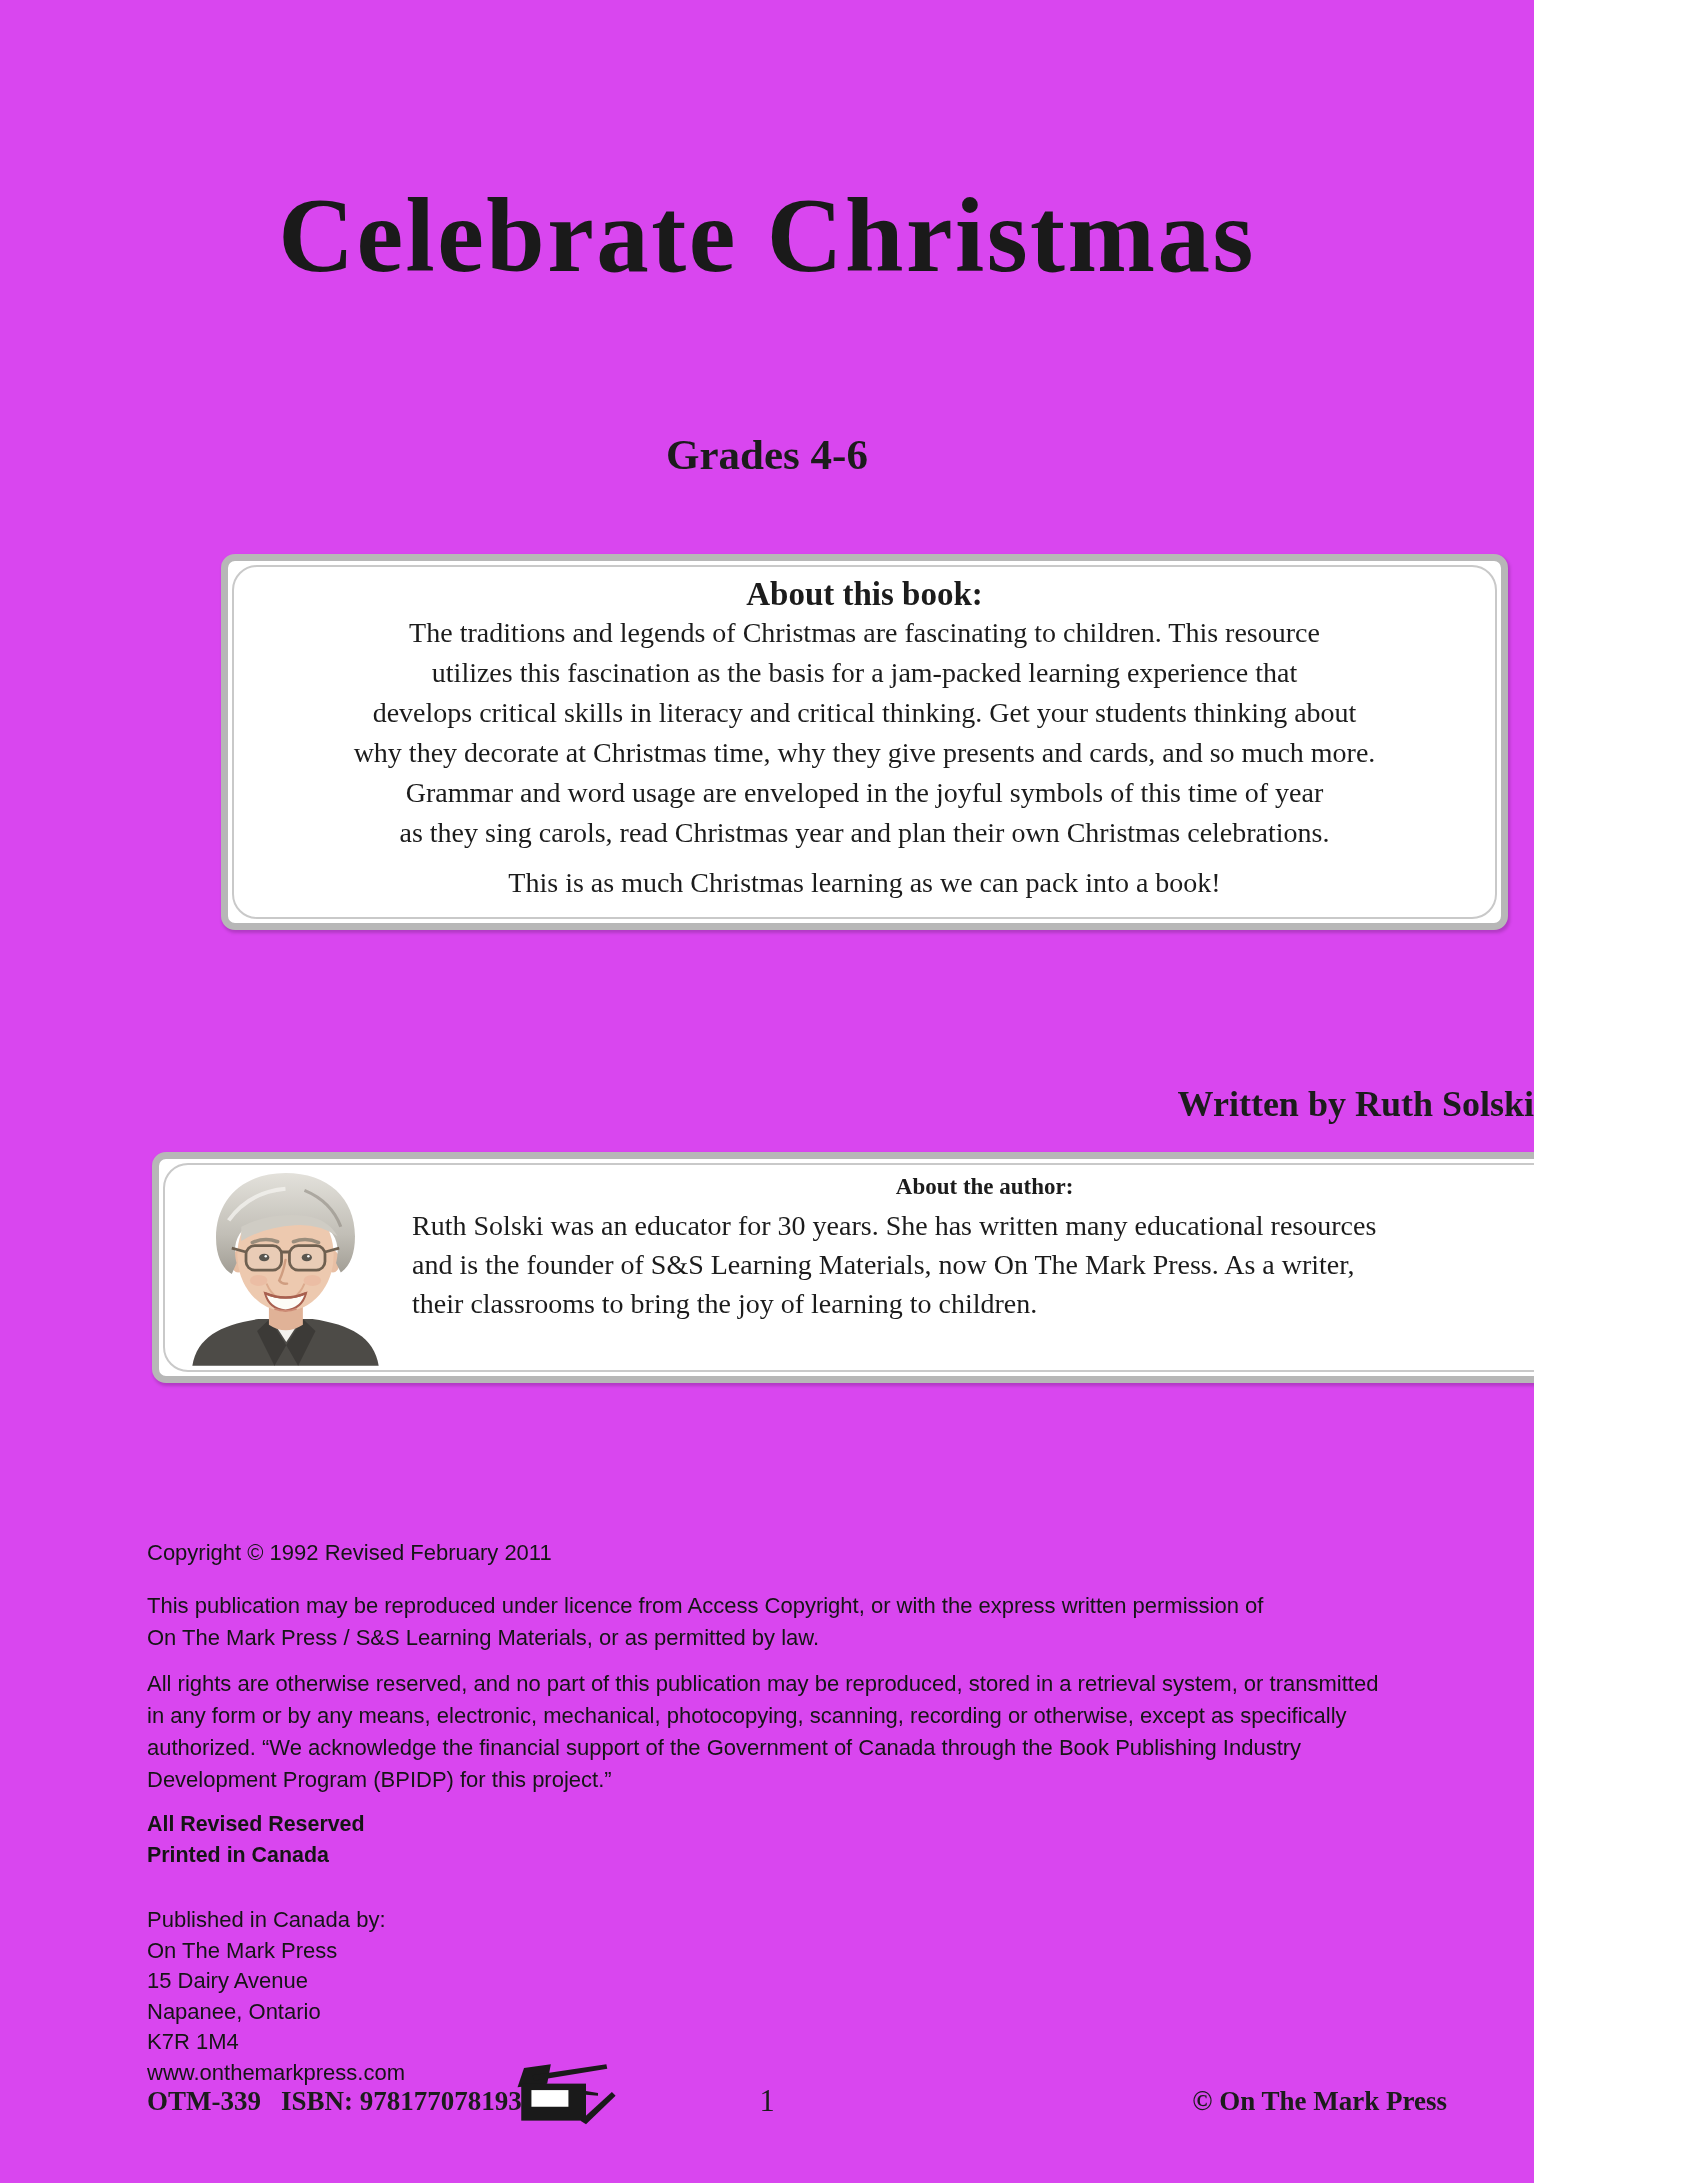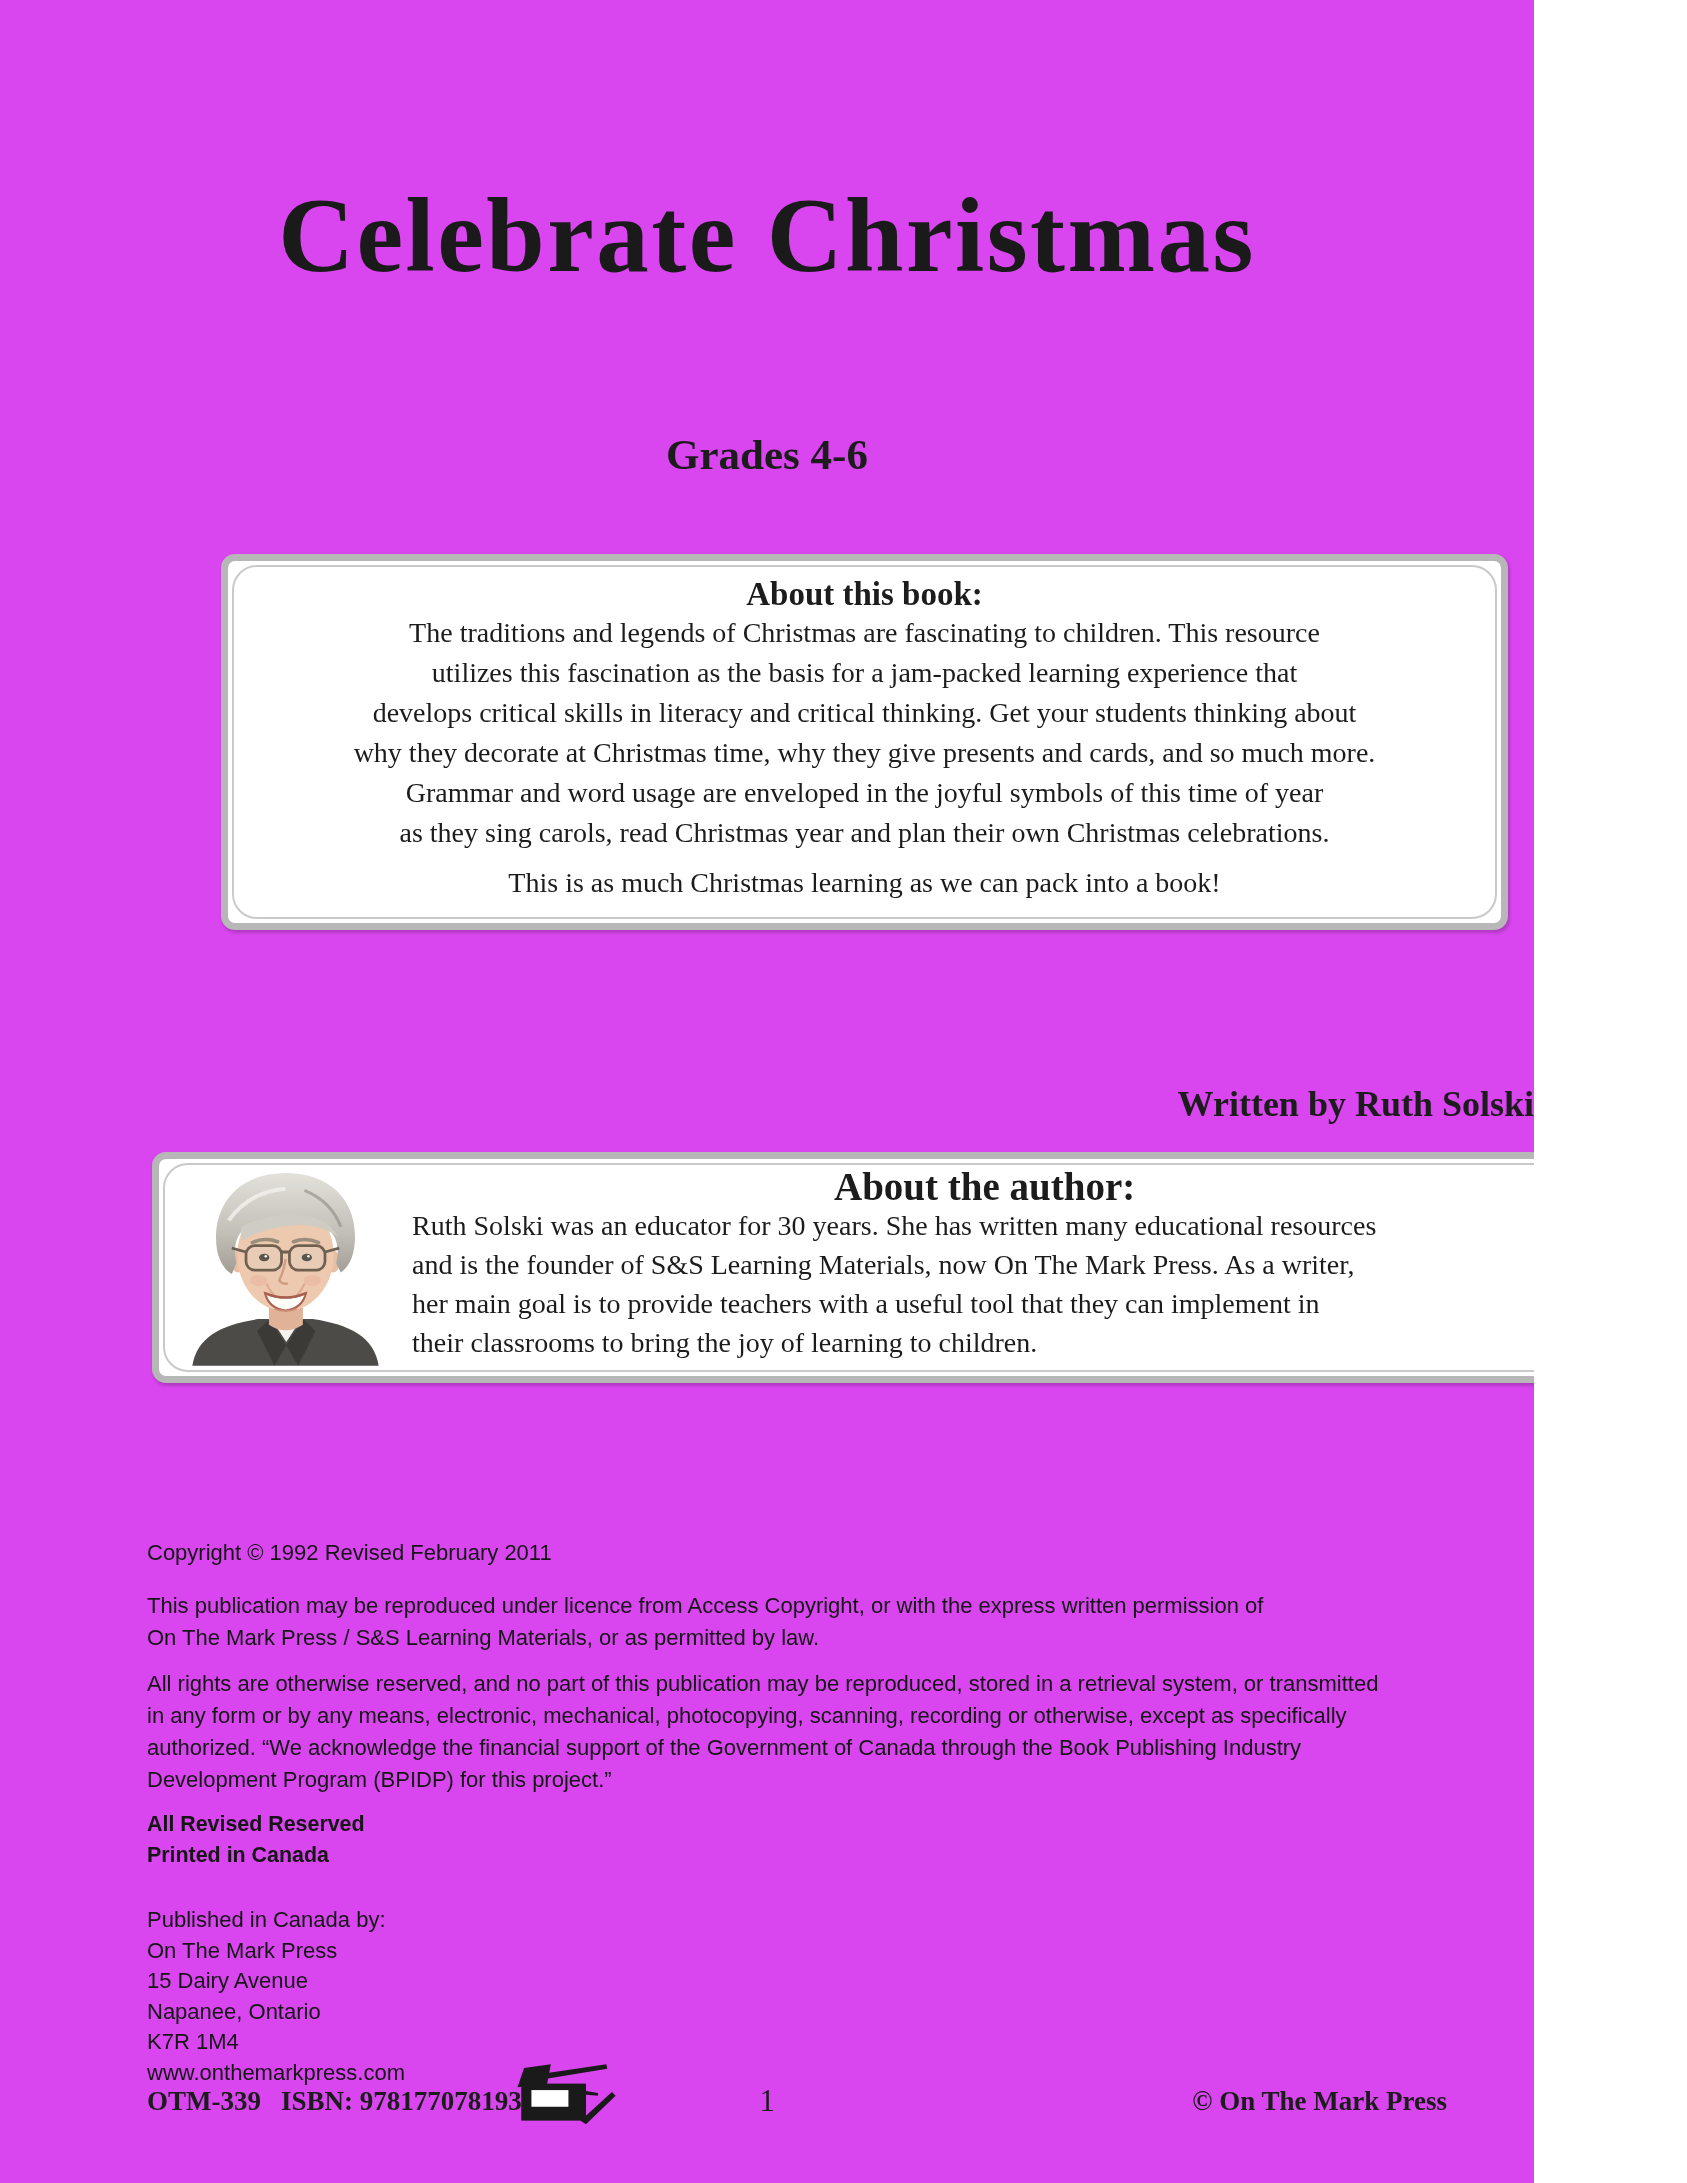--- a/index.html
+++ b/index.html
@@ -62,7 +62,7 @@
     position:absolute; left:247px; top:3.3px; width:1145px;
   }
   .author-heading{
-    text-align:center; font-size:39px; font-weight:700; line-height:38px;
+    text-align:center; font-size:23px; font-weight:700; line-height:38px;
   }
   .author-line{ font-size:28px; line-height:39px; white-space:nowrap; }
 

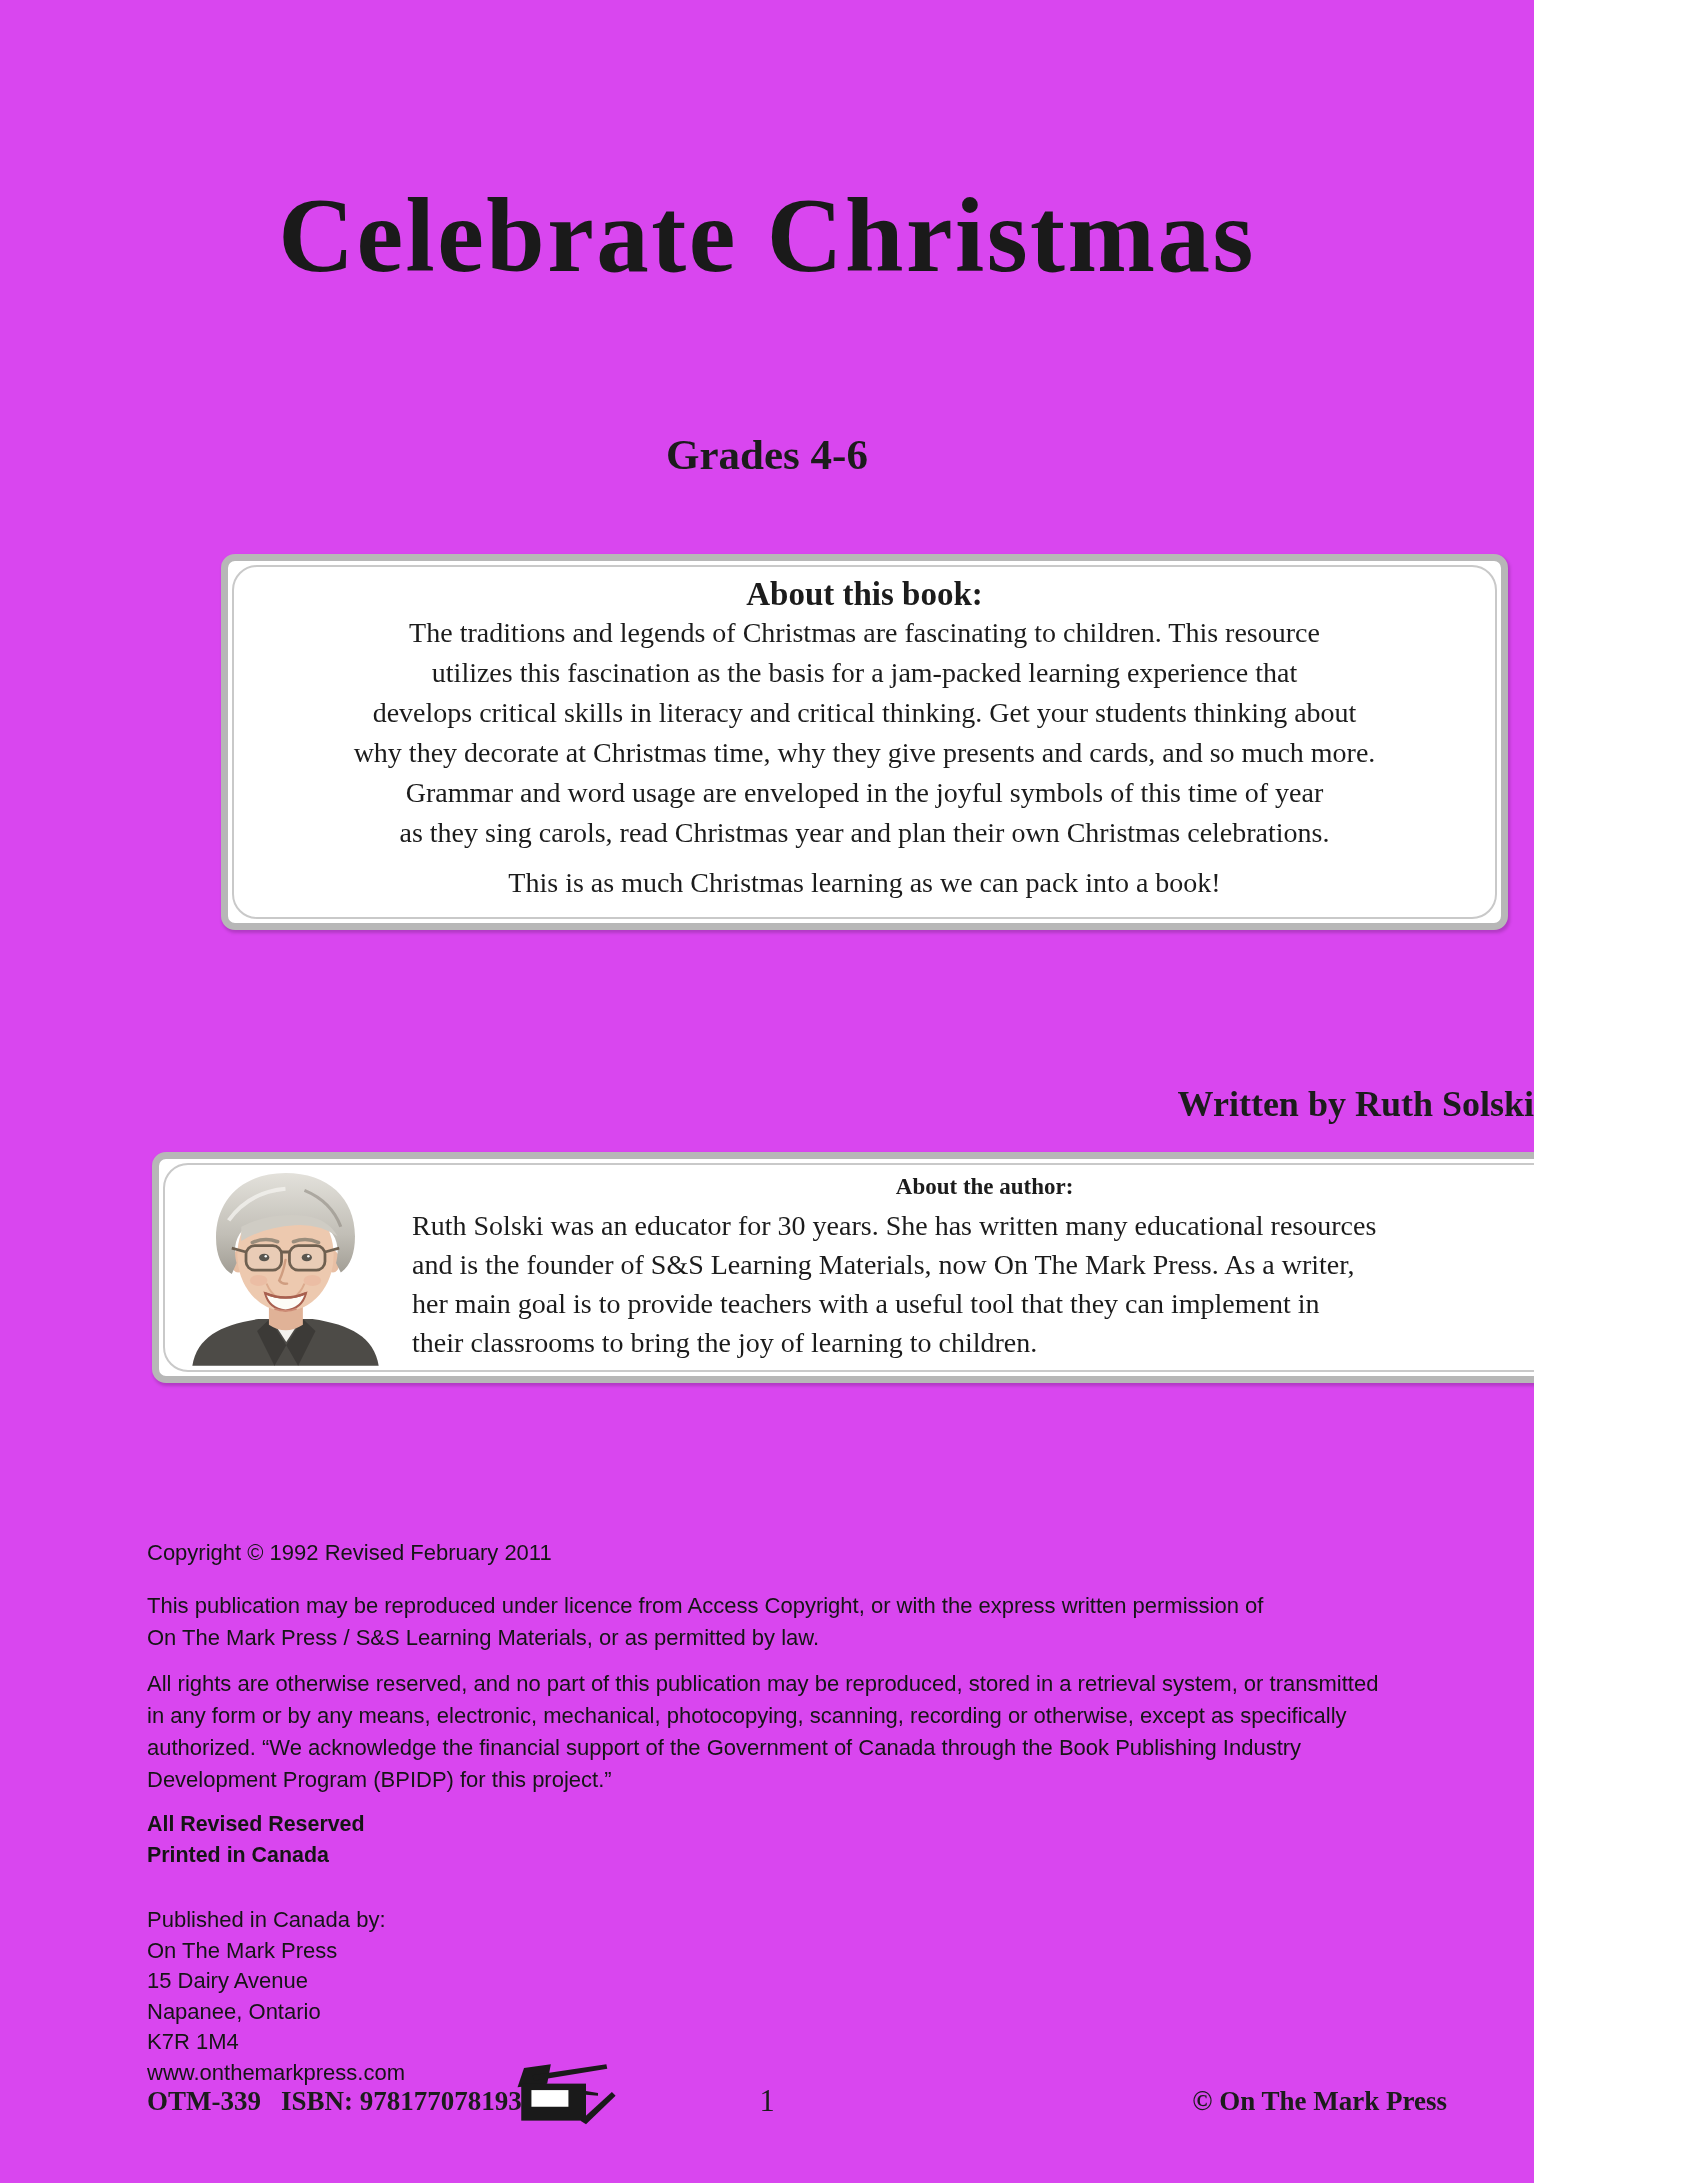--- a/index.html
+++ b/index.html
@@ -181,7 +181,6 @@
         <div class="author-heading">About the author:</div>
         <div class="author-line">Ruth Solski was an educator for 30 years. She has written many educational resources</div>
         <div class="author-line">and is the founder of S&amp;S Learning Materials, now On The Mark Press. As a writer,</div>
-        <div class="author-line">her main goal is to provide teachers with a useful tool that they can implement in</div>
         <div class="author-line">their classrooms to bring the joy of learning to children.</div>
       </div>
     </div>

